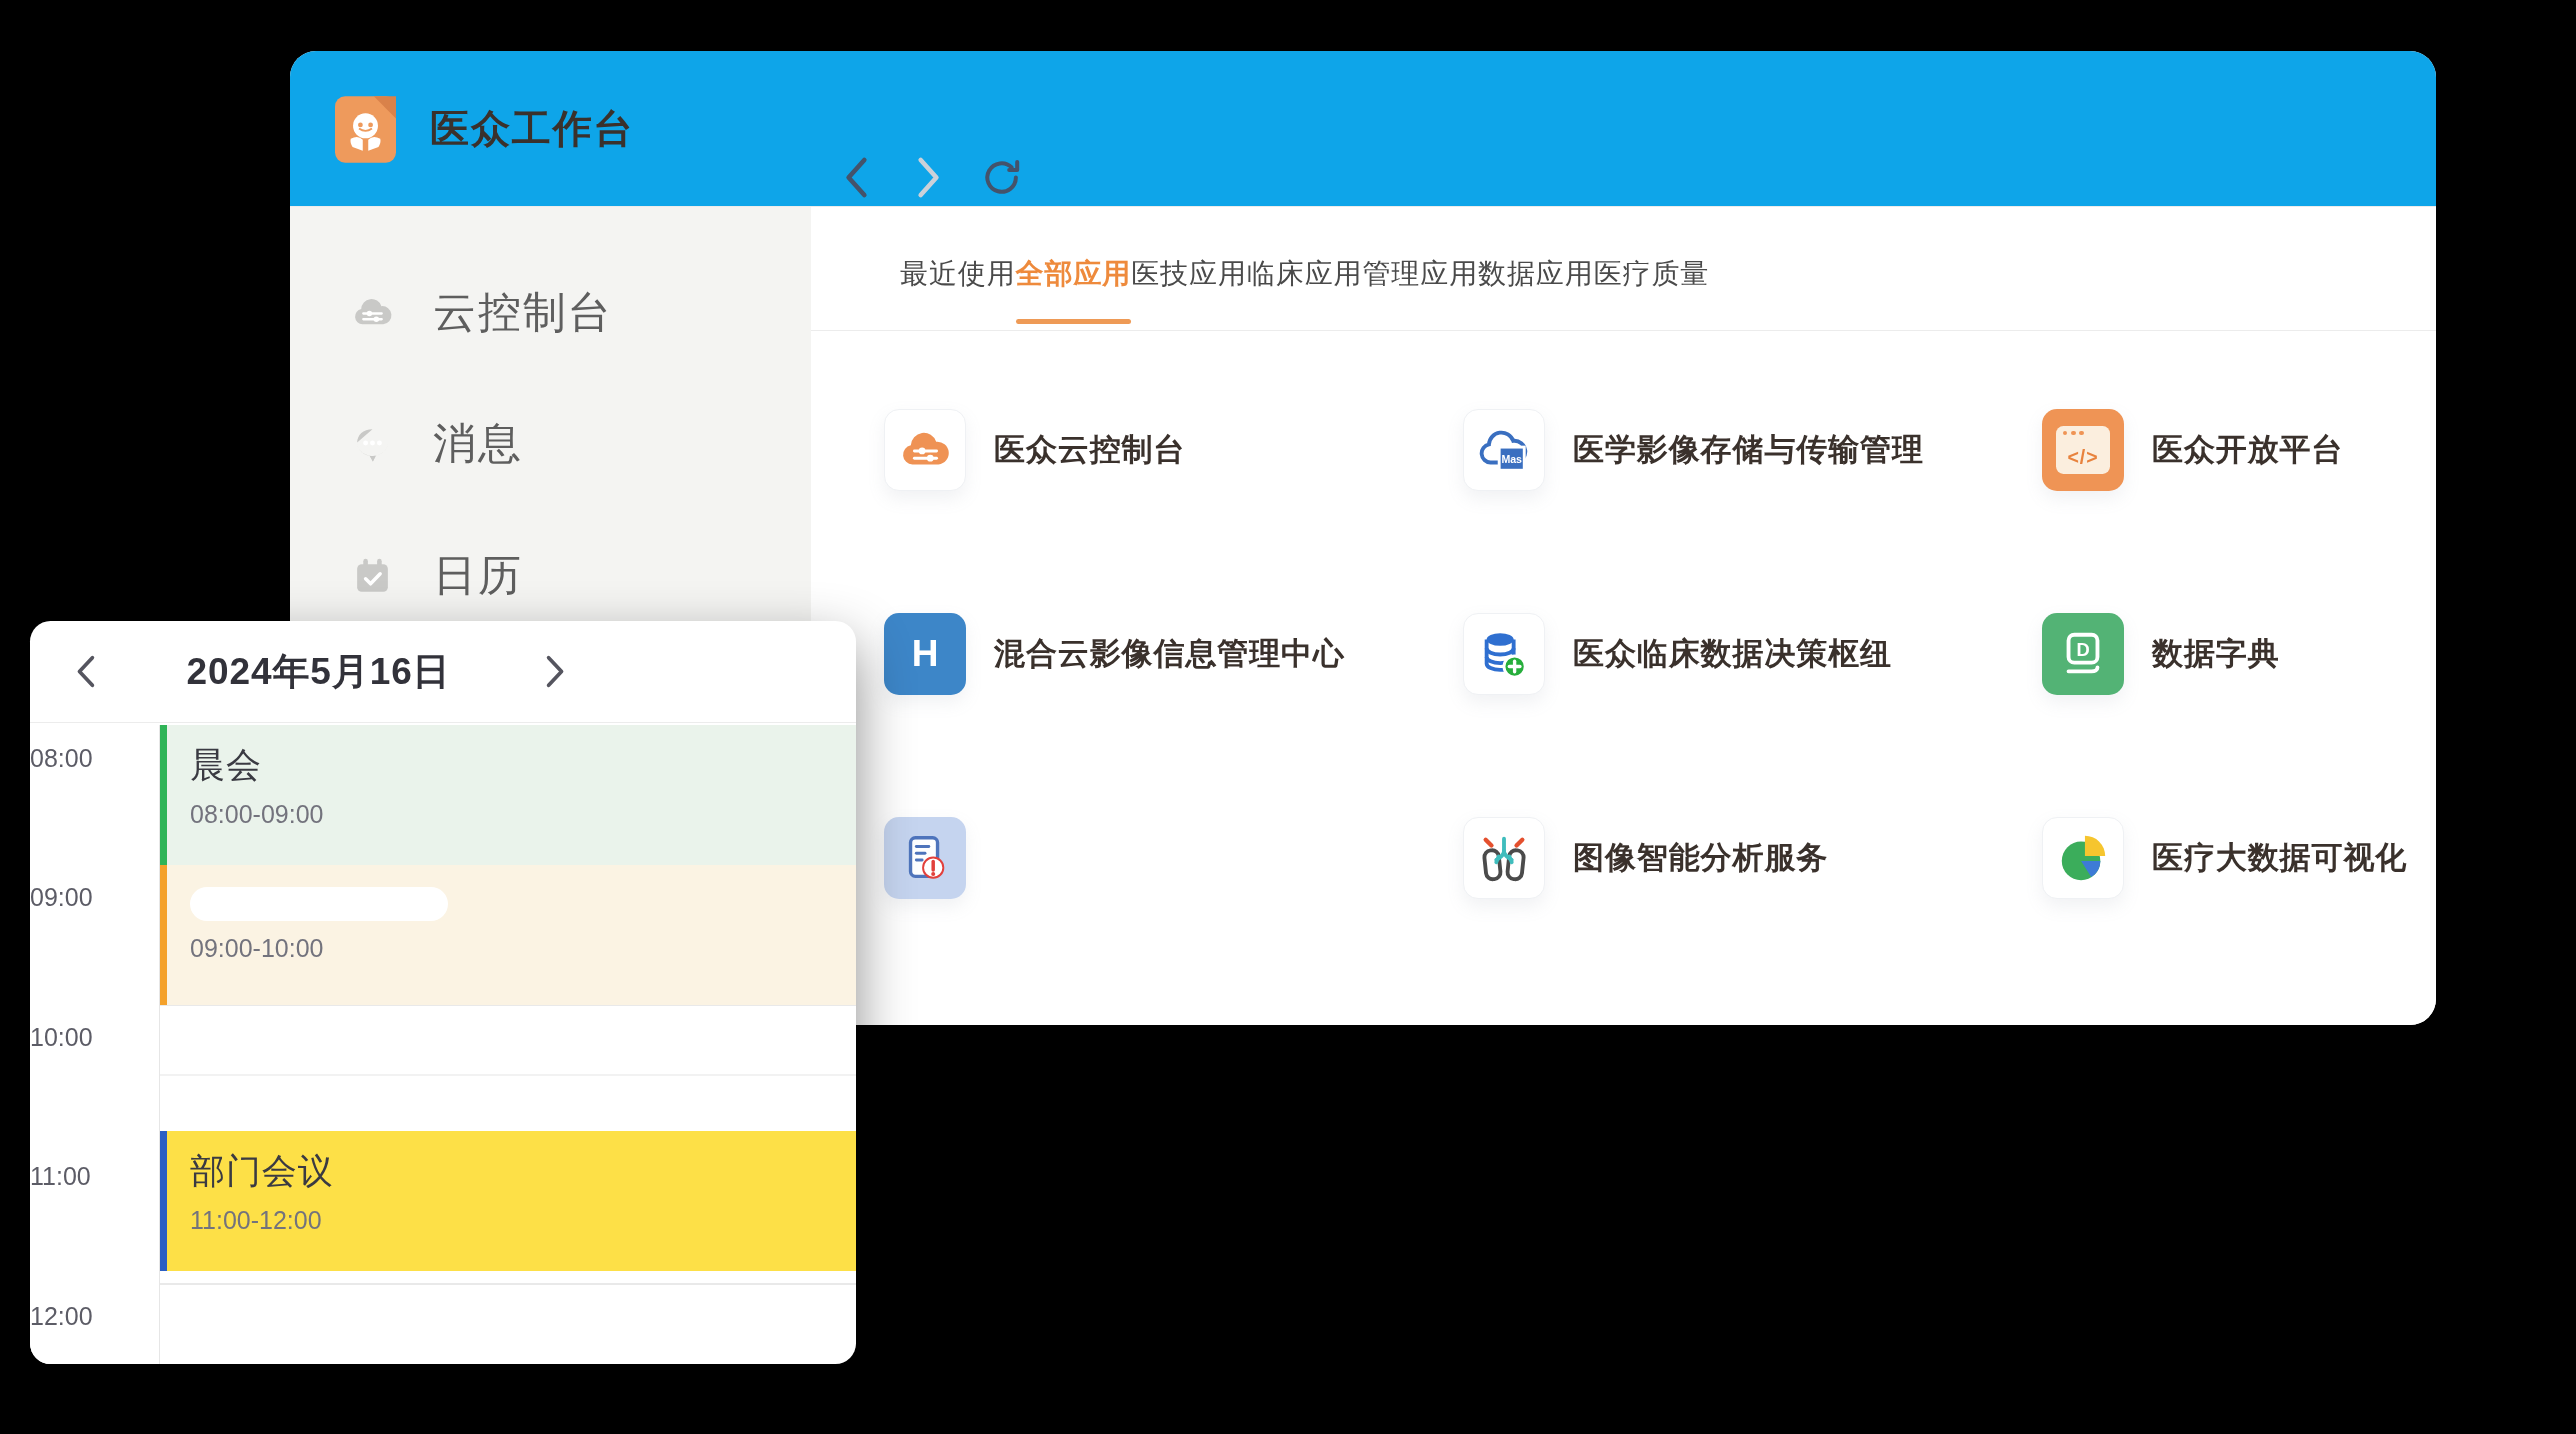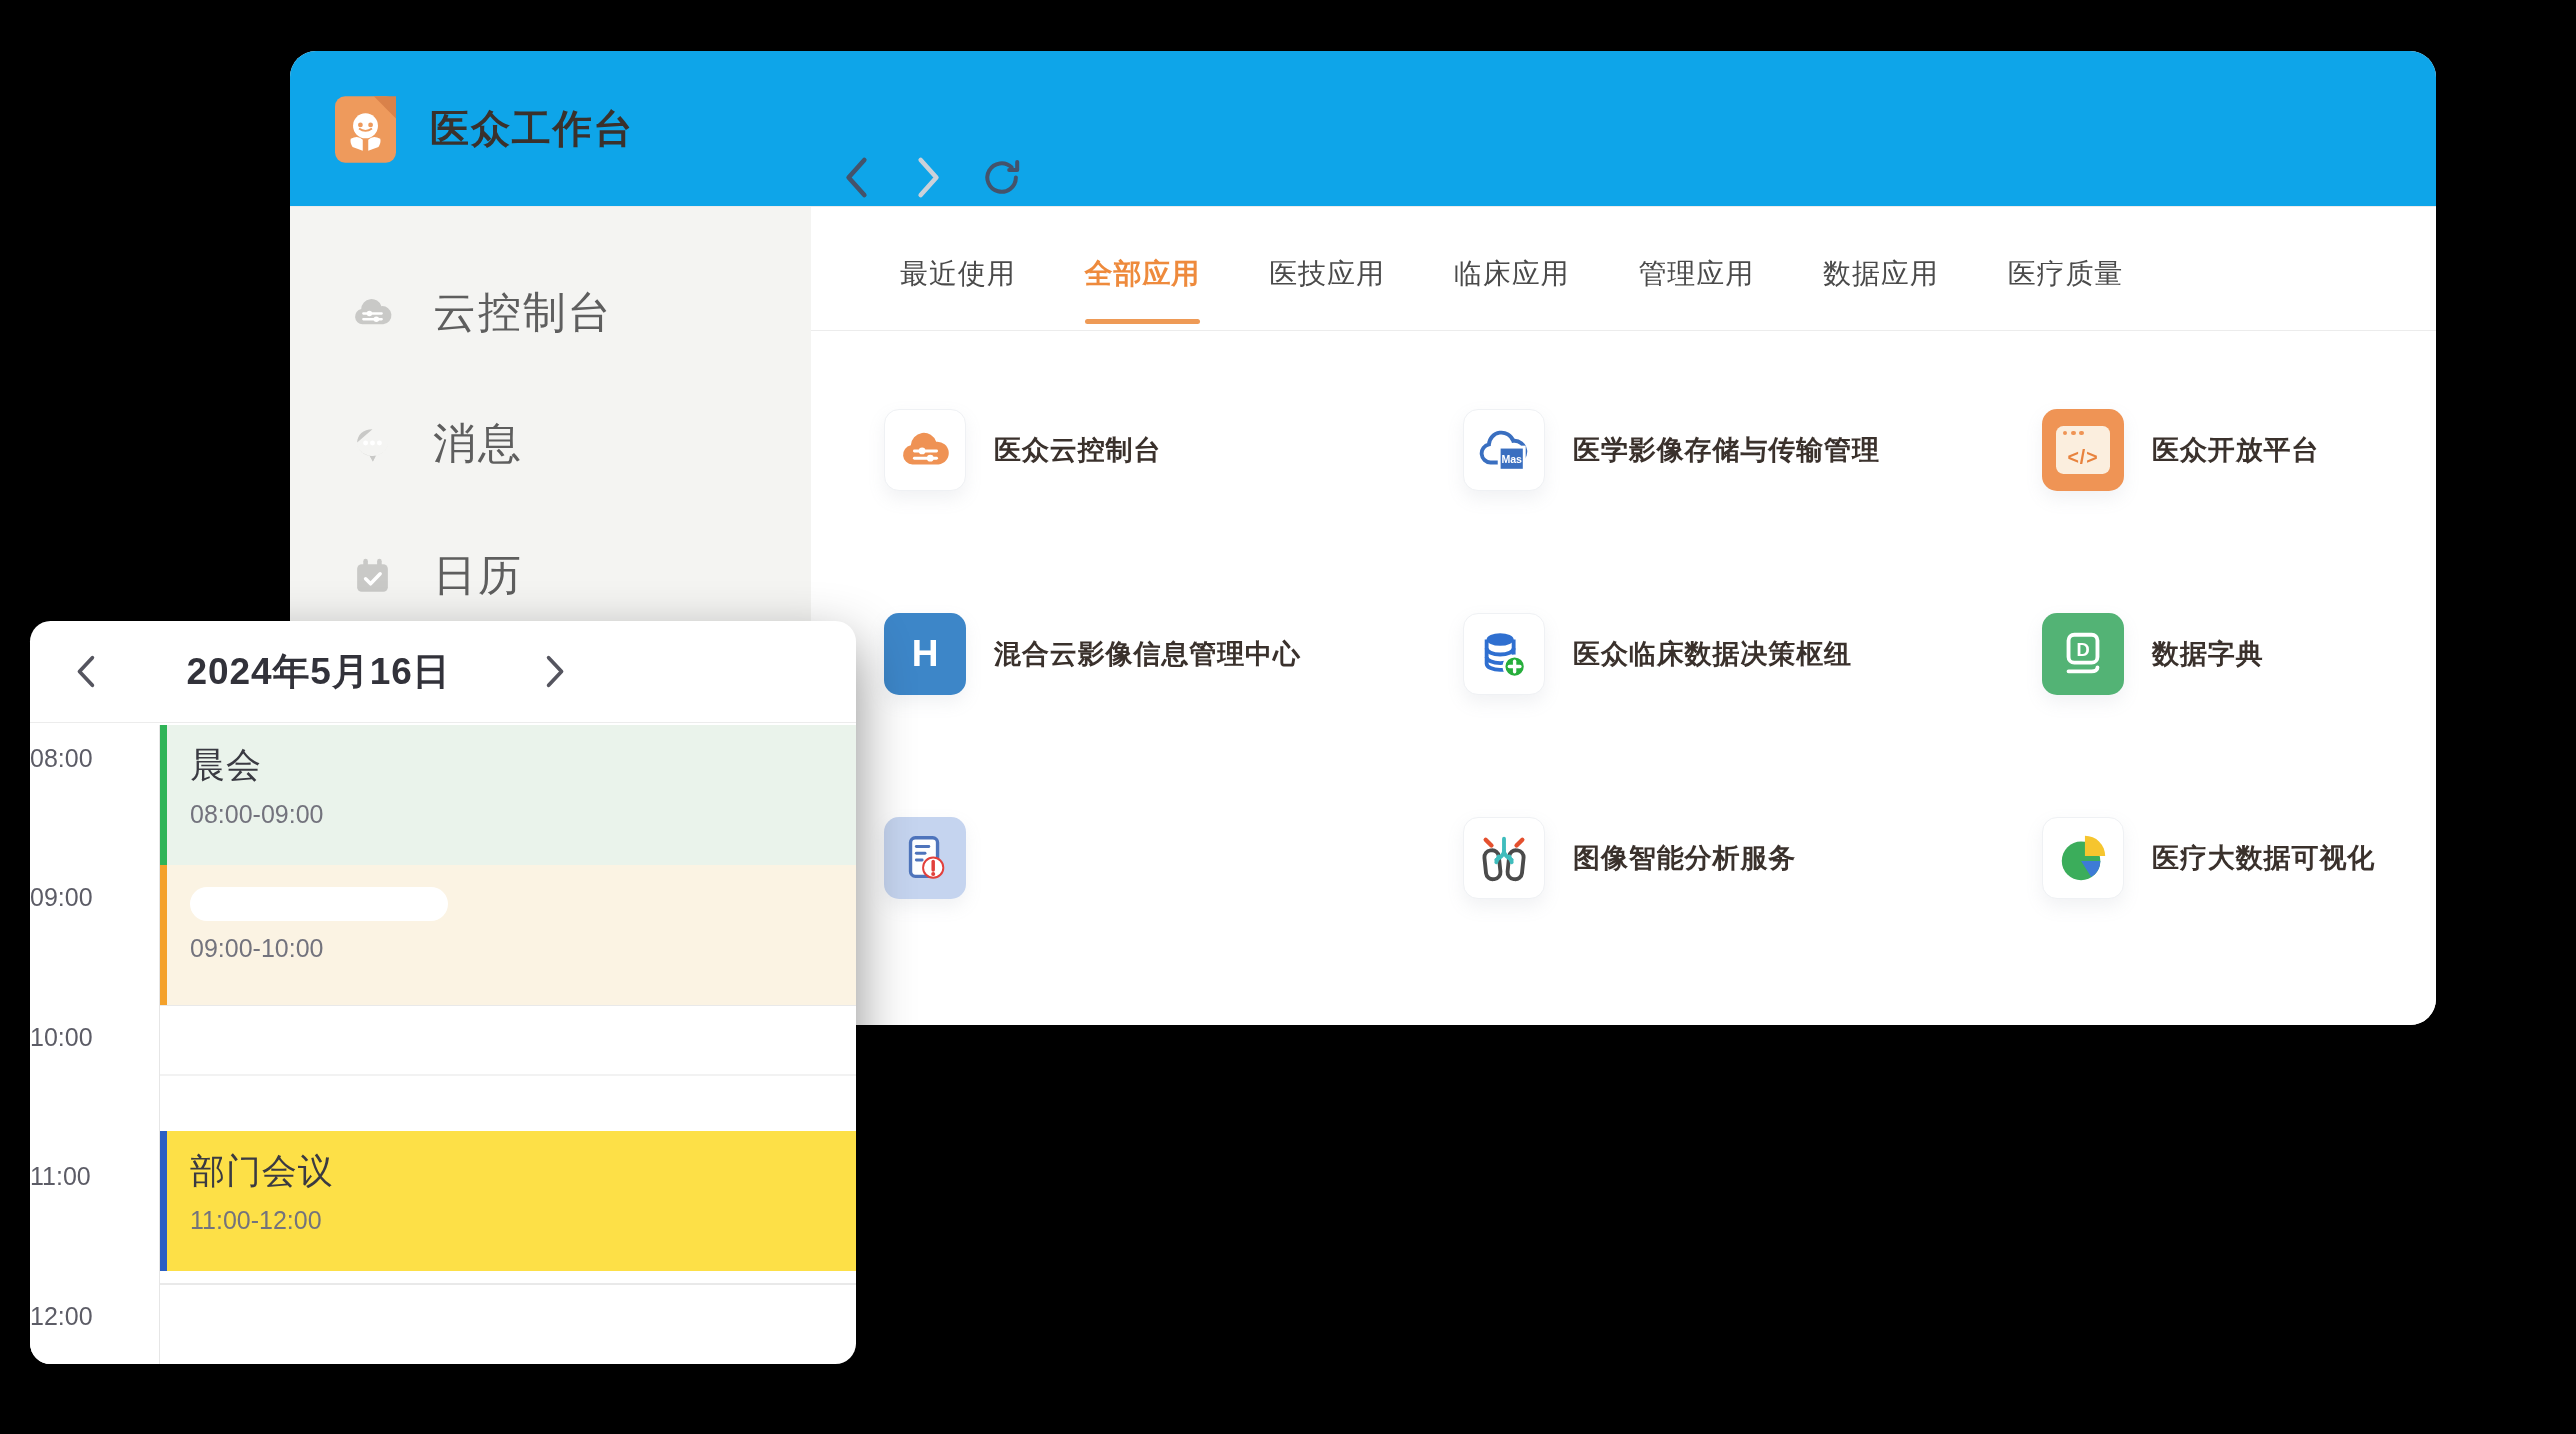--- a/index.html
+++ b/index.html
@@ -27,7 +27,7 @@
 
   
   .content{position:absolute;left:521px;top:156px;width:1625px;height:818px;background:#fff;}
-  .tabbar{position:relative;height:124px;padding:48px 0 0 89px;display:flex;gap:69px;
+  .tabbar{position:relative;height:124px;padding:48px 0 0 89px;display:flex;
           border-bottom:1.9px solid #ececec;}
   .tab{position:relative;font-size:28px;color:#4a4a4a;letter-spacing:0.9px;cursor:pointer;
        padding-bottom:41px;}

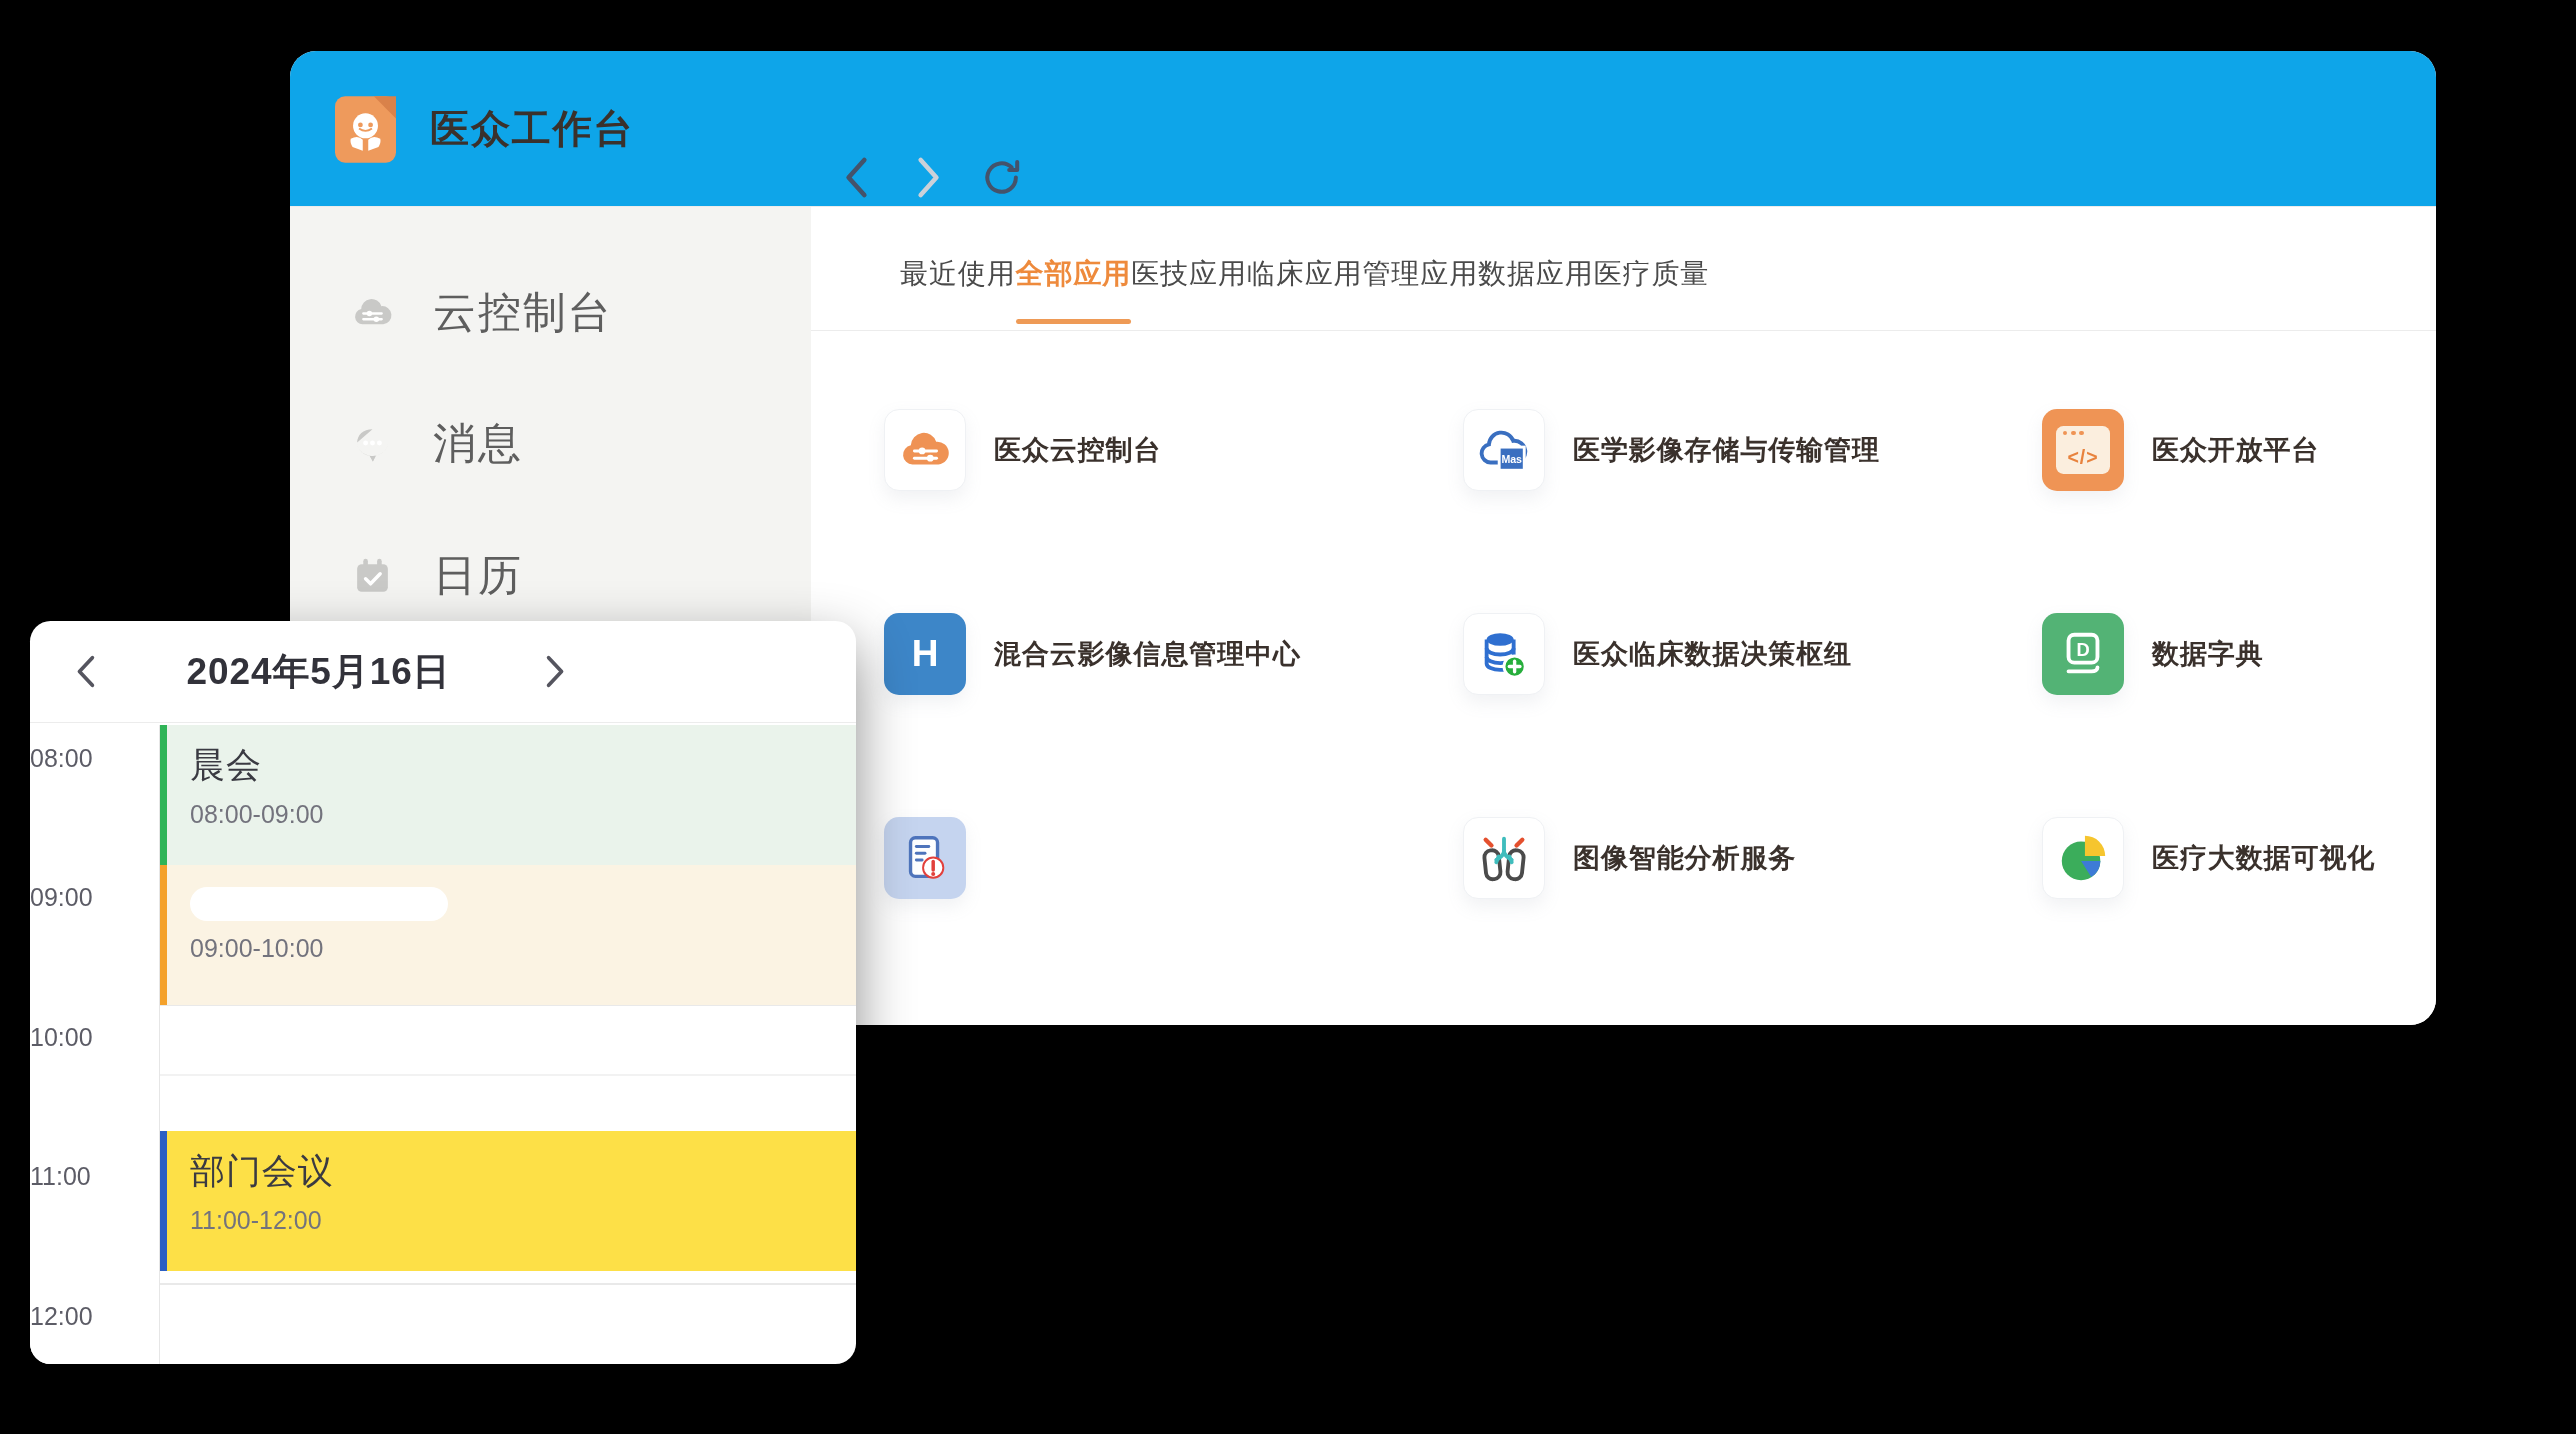--- a/index.html
+++ b/index.html
@@ -46,7 +46,7 @@
   .tile-blue{background:#3d86c8;}
   .tile-green{background:#53b375;}
   .tile-peri{background:#c5d4ef;}
-  .app-label{height:82px;display:flex;align-items:center;font-size:27px;font-weight:600;
+  .app-label{height:82px;display:flex;align-items:center;font-size:31px;font-weight:600;
              color:#3a312c;letter-spacing:0.9px;white-space:nowrap;}
   .h-letter{font-size:37px;font-weight:700;color:#fff;}
   .browser{width:54px;height:48px;border-radius:7.4px;background:#fbeede;position:relative;}

